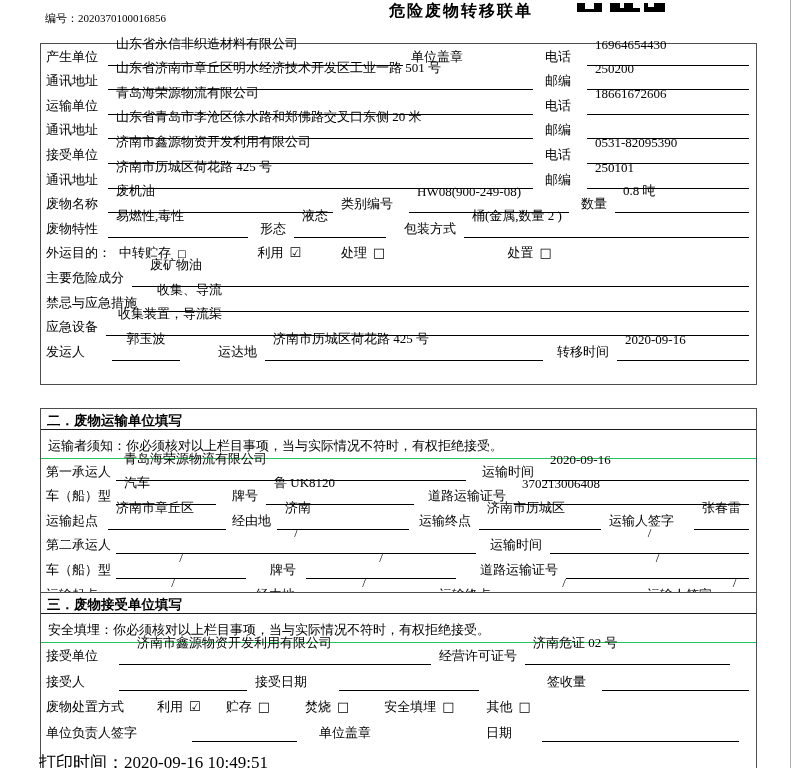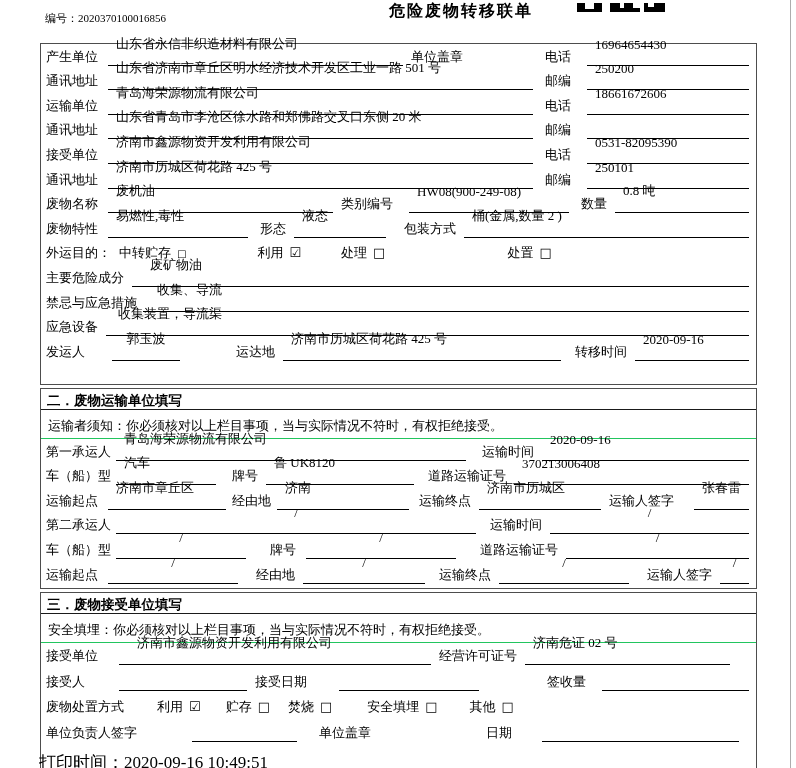--- a/index.html
+++ b/index.html
@@ -157,7 +157,7 @@
     <div class="row">
       <span class="lbl w62">发运人</span>
       <span class="u ctr" style="width:68px;margin-left:4px">郭玉波</span>
-      <span class="lbl" style="margin-left:56px">运达地</span>
+      <span class="lbl" style="margin-left:38px">运达地</span>
       <span class="u" style="width:278px;margin-left:8px">济南市历城区荷花路 425 号</span>
       <span class="lbl" style="margin-left:14px">转移时间</span>
       <span class="u fx" style="margin-left:8px">2020-09-16</span>

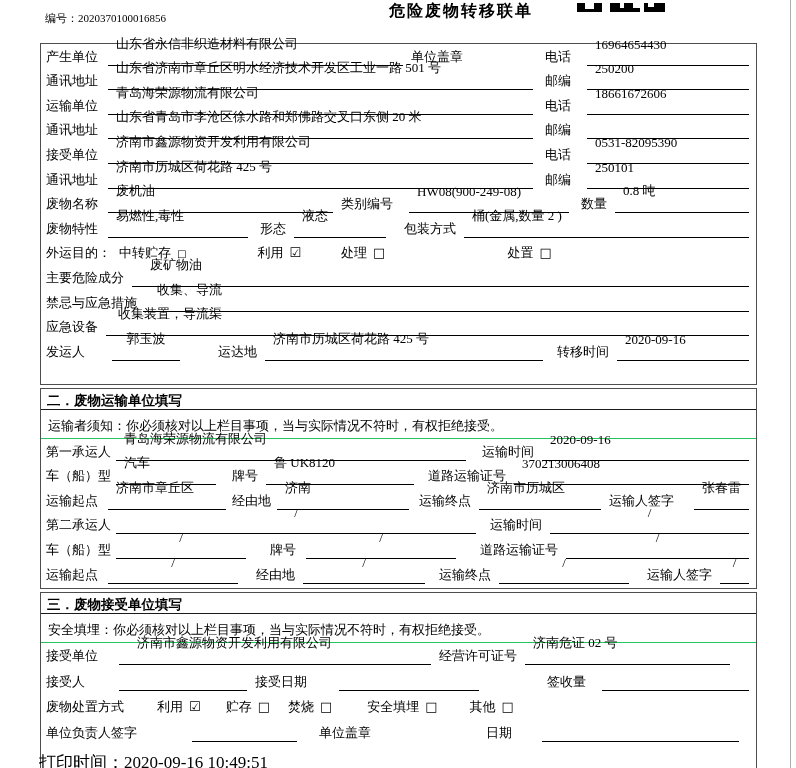--- a/index.html
+++ b/index.html
@@ -13,7 +13,7 @@
   .qr{position:absolute;top:0;left:577px;}
   .box{position:absolute;left:40px;width:717px;box-sizing:border-box;border:1.5px solid #4d4d4d;background:#fff;}
   .s1{top:43px;height:342px;}
-  .s2{top:388px;height:201px;}
+  .s2{top:408px;height:201px;}
   .s3{top:592px;height:185px;}
   .sec-h{box-sizing:border-box;height:21px;padding:3px 0 0 6px;border-bottom:1px solid #1a1a1a;
          font-family:"Liberation Sans","DejaVu Sans",sans-serif;font-weight:bold;font-size:13.5px;}

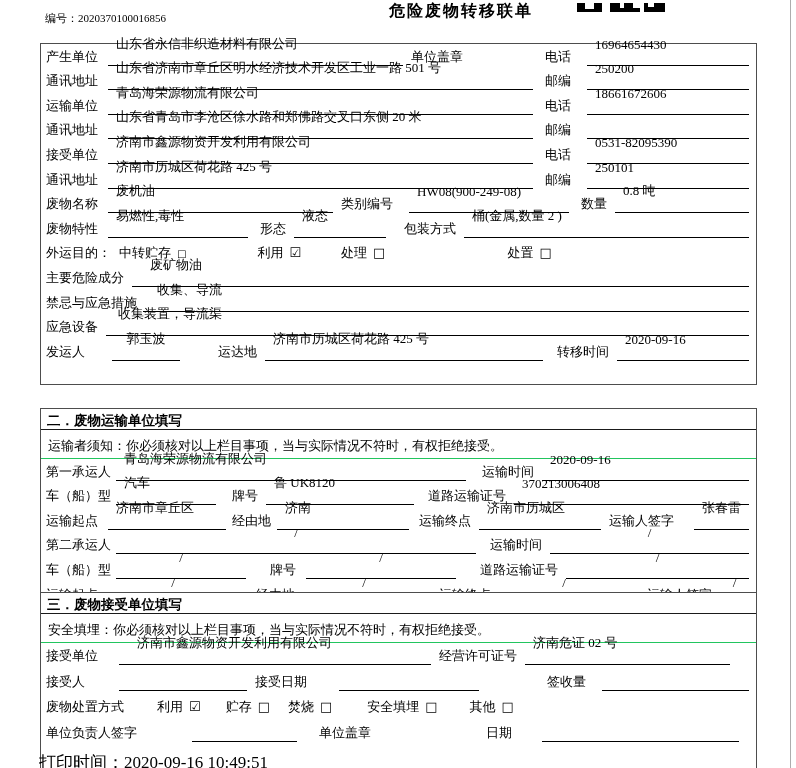--- a/index.html
+++ b/index.html
@@ -247,7 +247,7 @@
       <span class="lbl">废物处置方式</span>
       <span class="lbl" style="margin-left:33px"><span>利用</span><span class="bx">☑</span></span>
       <span class="lbl" style="margin-left:25px"><span>贮存</span><span class="bx">□</span></span>
-      <span class="lbl" style="margin-left:18px"><span>焚烧</span><span class="bx">□</span></span>
+      <span class="lbl" style="margin-left:35px"><span>焚烧</span><span class="bx">□</span></span>
       <span class="lbl" style="margin-left:35px"><span>安全填埋</span><span class="bx">□</span></span>
       <span class="lbl" style="margin-left:32px"><span>其他</span><span class="bx">□</span></span>
     </div>

